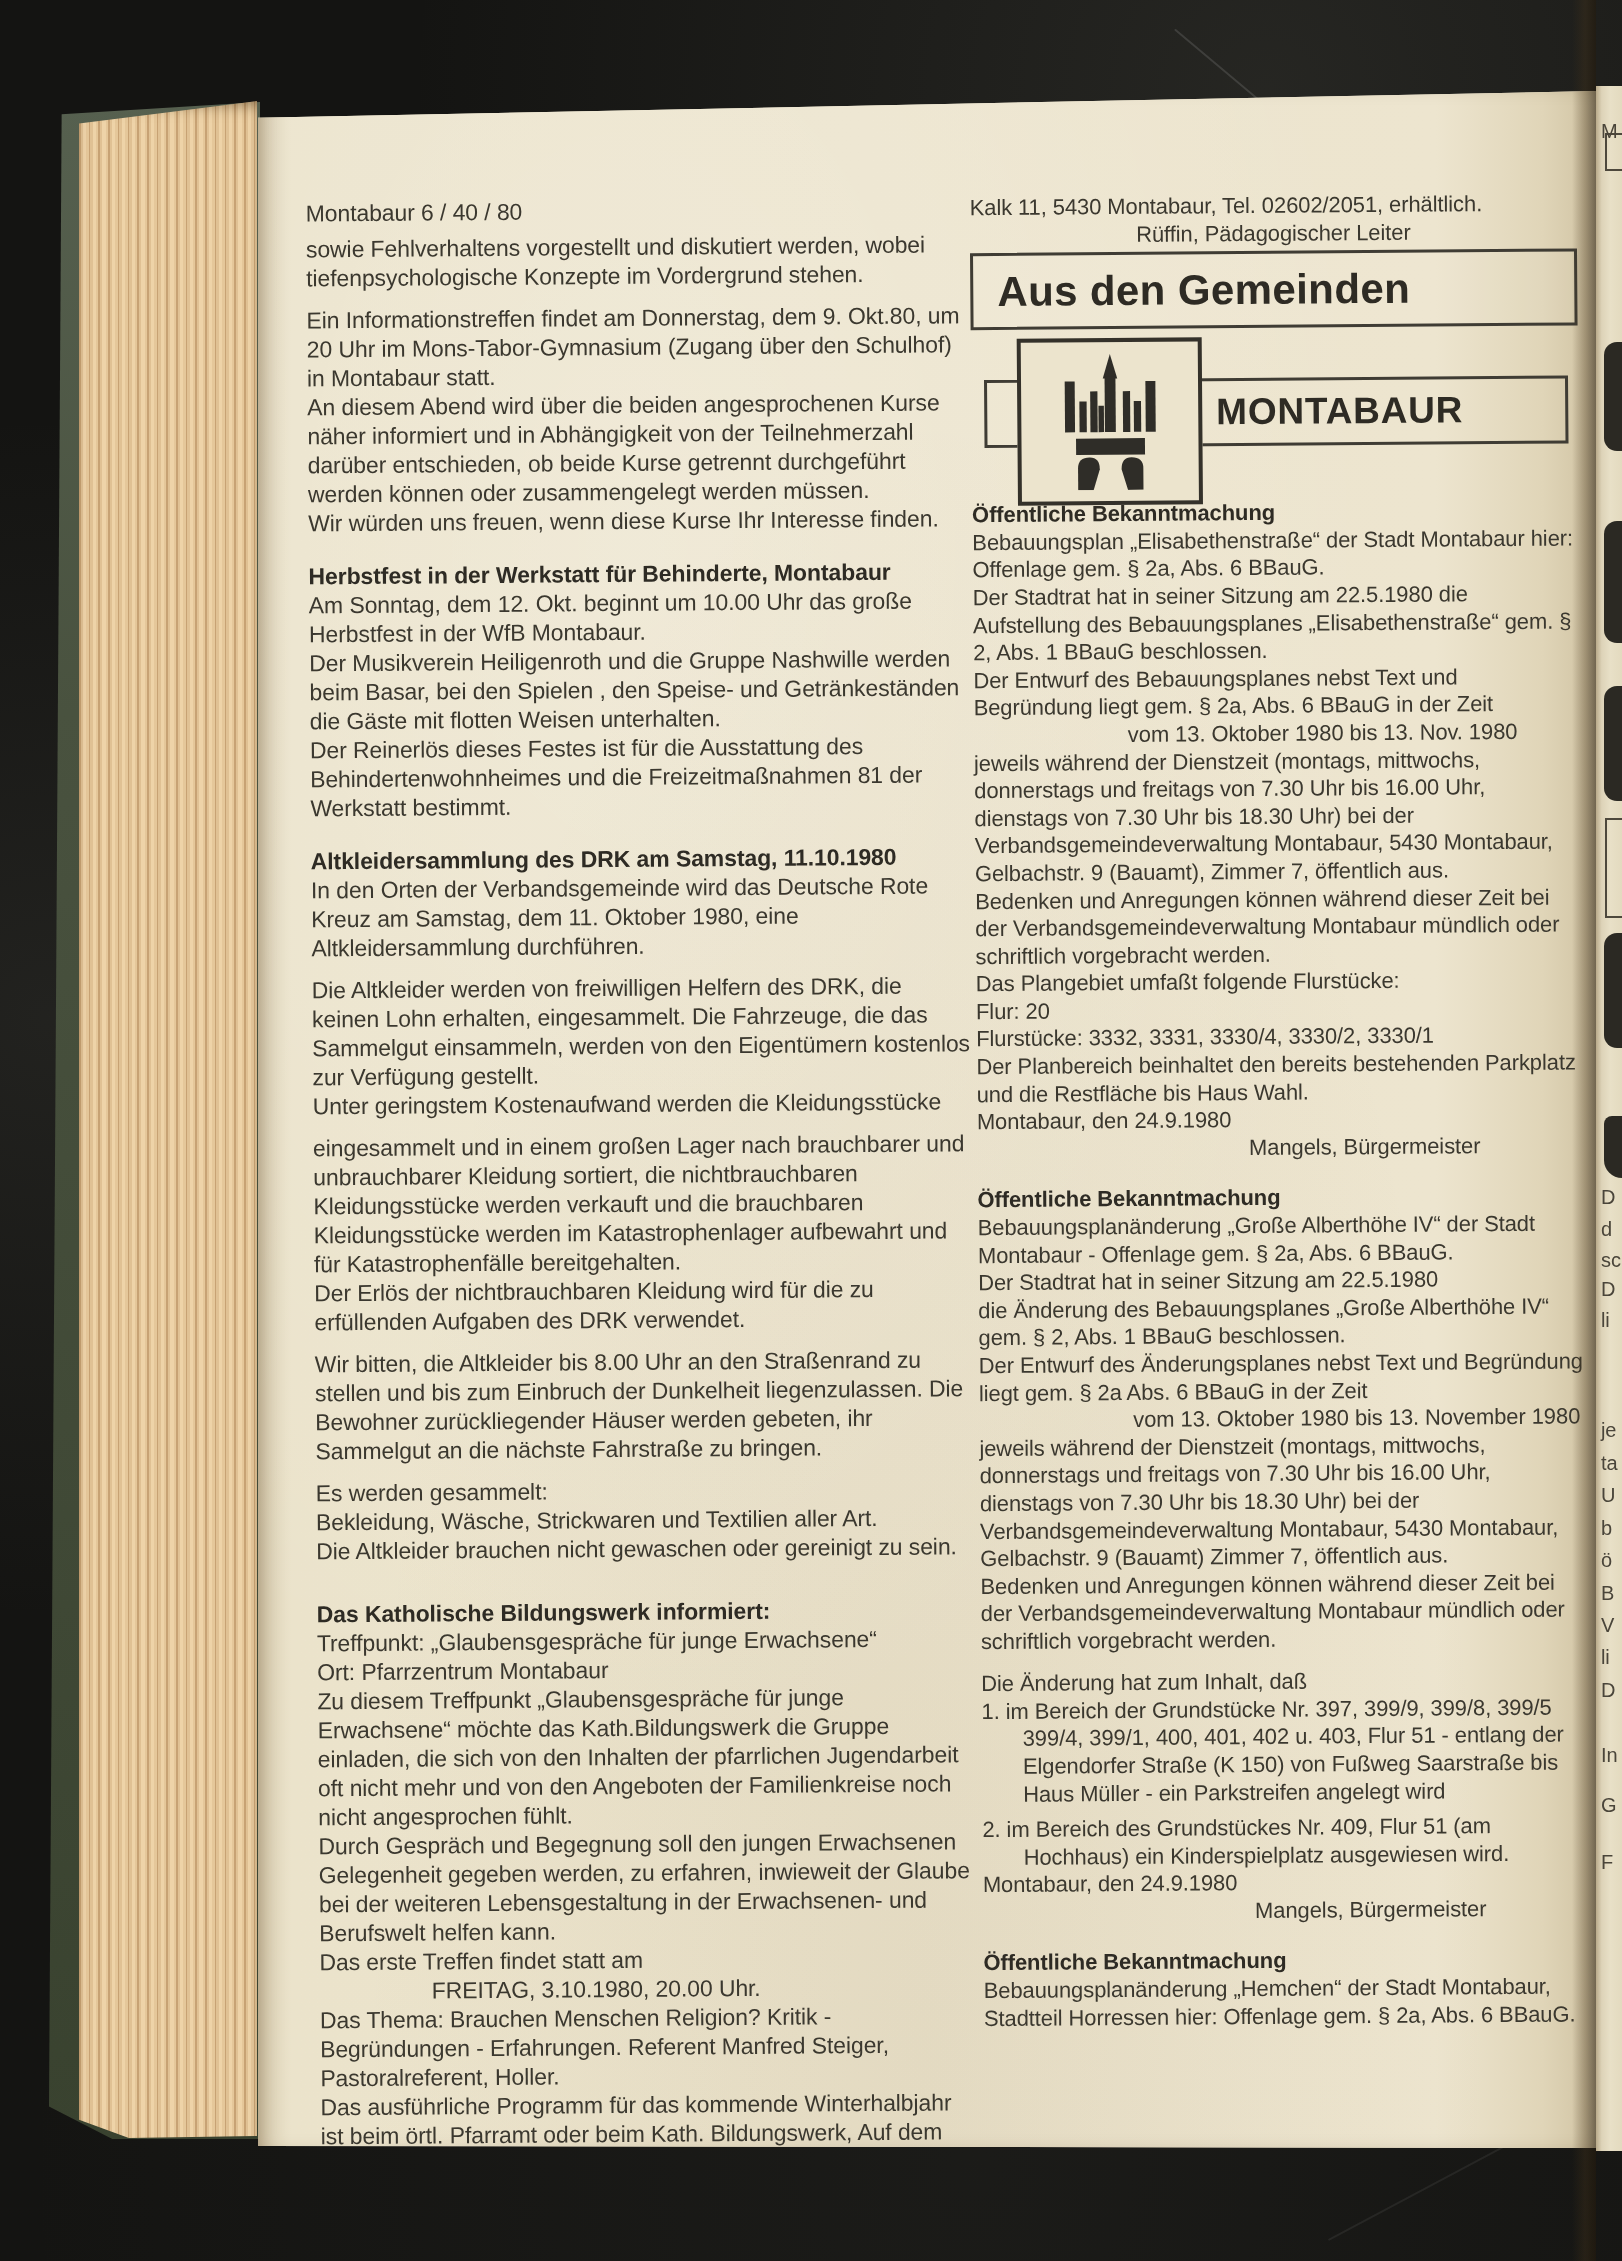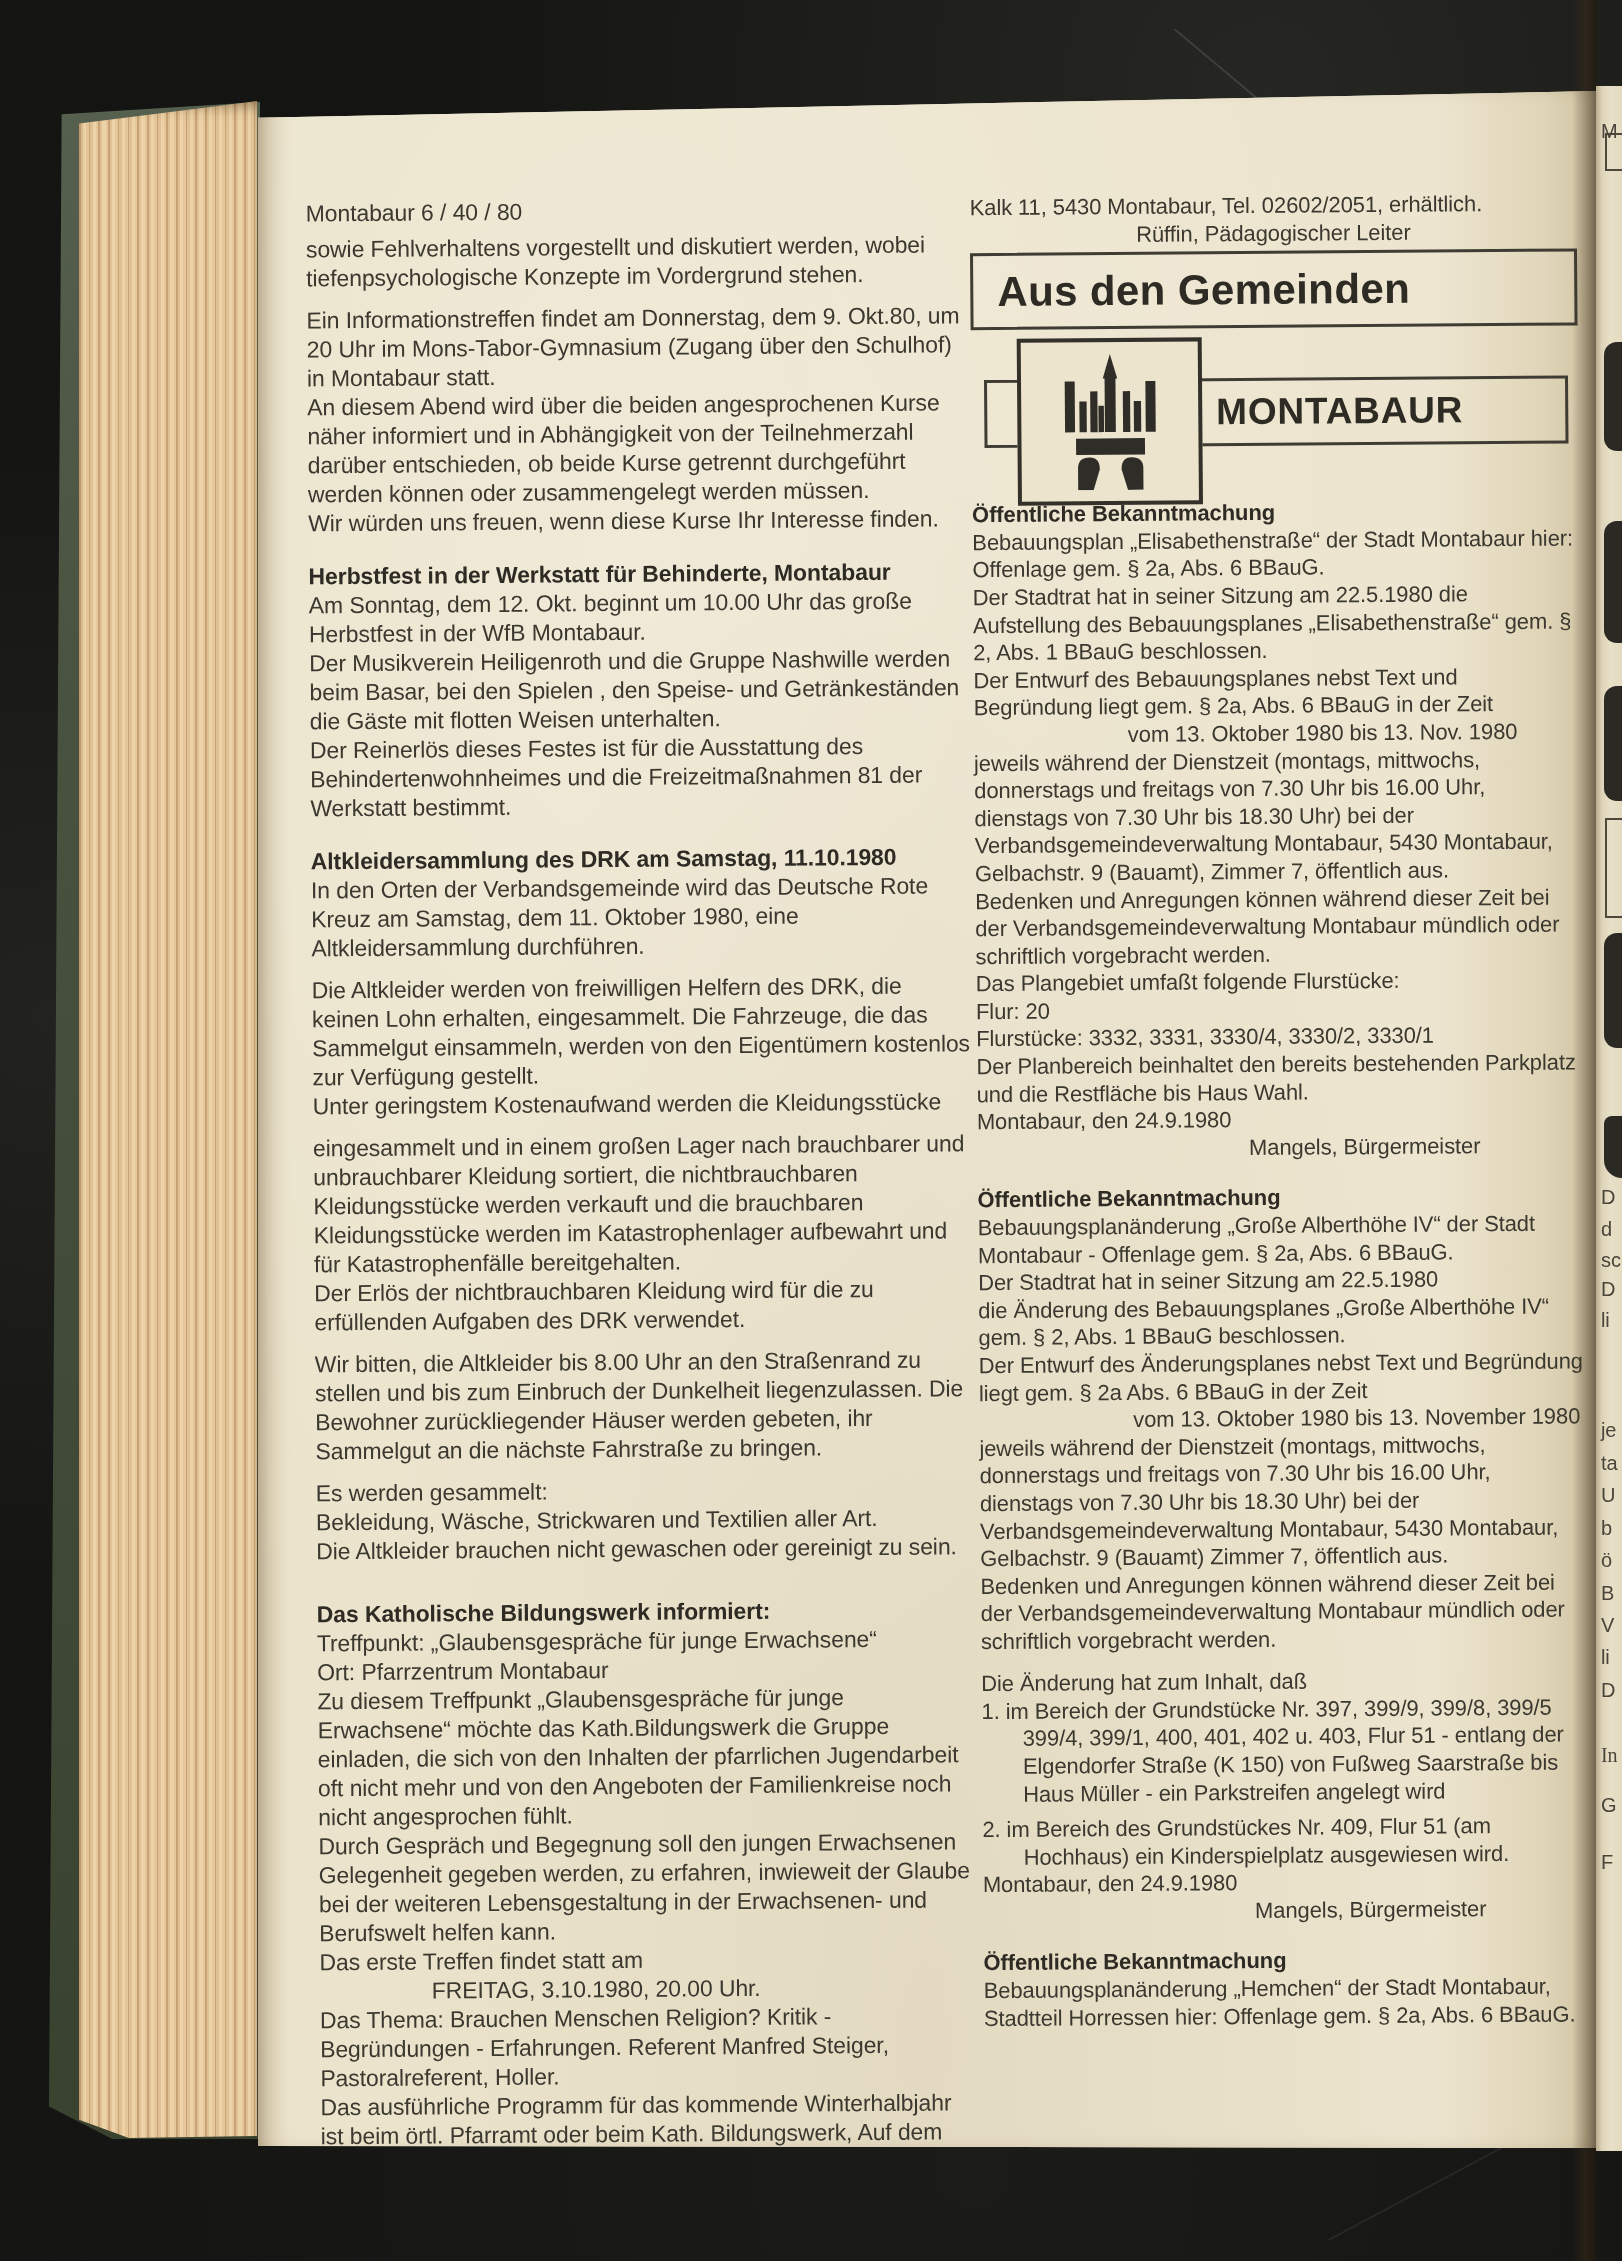--- a/index.html
+++ b/index.html
@@ -218,7 +218,7 @@
       <span class="np-letter" style="top: 1528px;">V</span>
       <span class="np-letter" style="top: 1560px;">li</span>
       <span class="np-letter" style="top: 1593px;">D</span>
-      <span class="np-letter" style="top: 1658px; font-family: Liberation Serif, serif;">In</span>
+      <span class="np-letter" style="top: 1658px;">In</span>
       <span class="np-letter" style="top: 1708px;">G</span>
       <span class="np-letter" style="top: 1765px;">F</span>
     </div>

